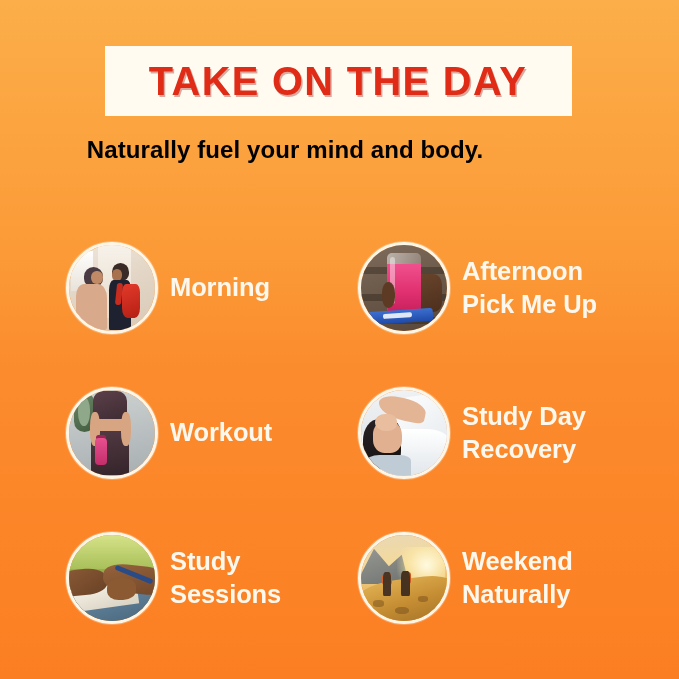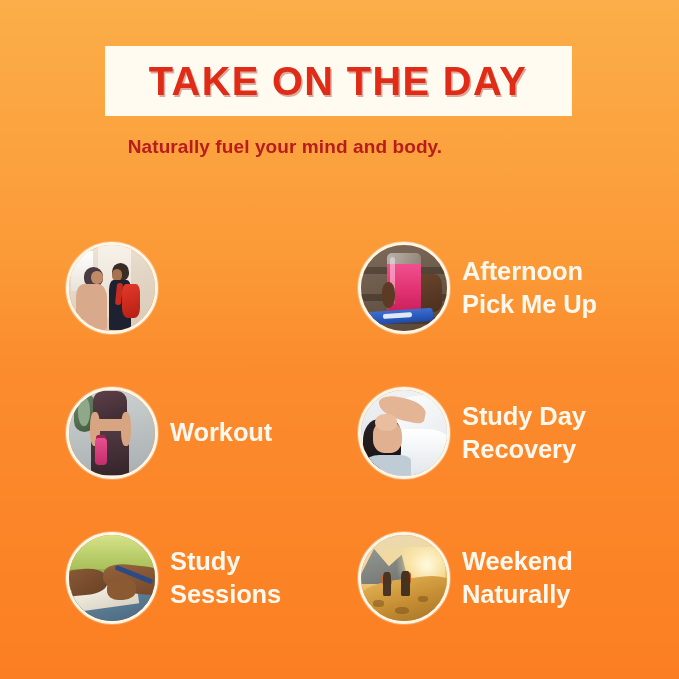--- a/index.html
+++ b/index.html
@@ -28,7 +28,7 @@
 
   .subtitle{
     position:absolute; left:0; top:136px; width:570px; text-align:center;
-    color:#b91c1c; font-size:19px; font-weight:bold; letter-spacing:.1px;
+    color:#000000; font-size:24px; font-weight:bold; letter-spacing:.1px;
   }
 
   

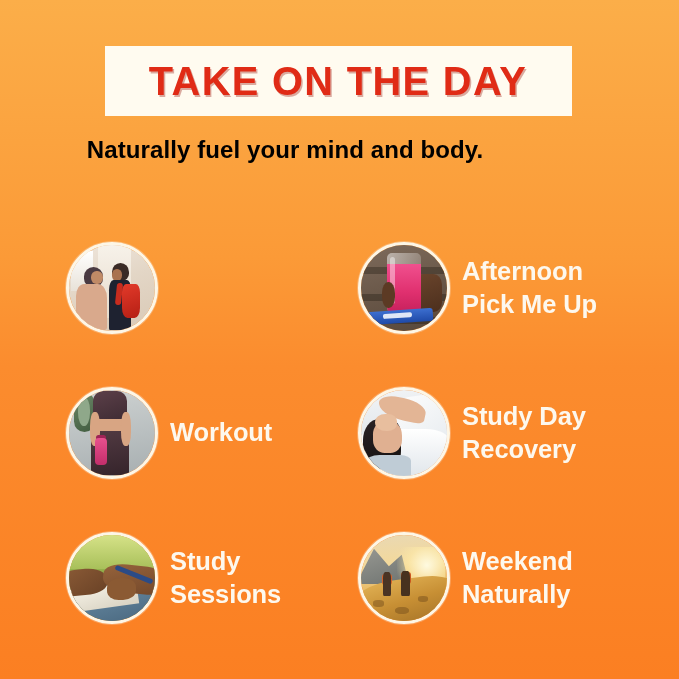--- a/index.html
+++ b/index.html
@@ -208,6 +208,7 @@
         </div>
       </div>
       <div class="label">
+        <span>Morning</span>
       </div>
     </div>
     <div class="cell right">

